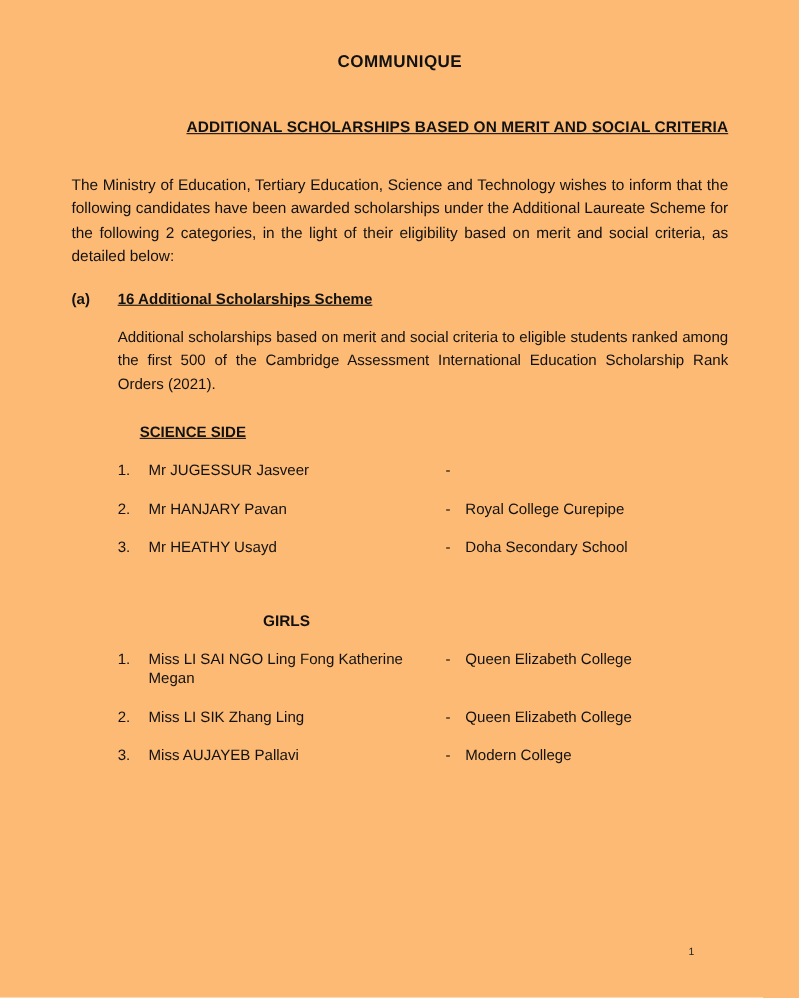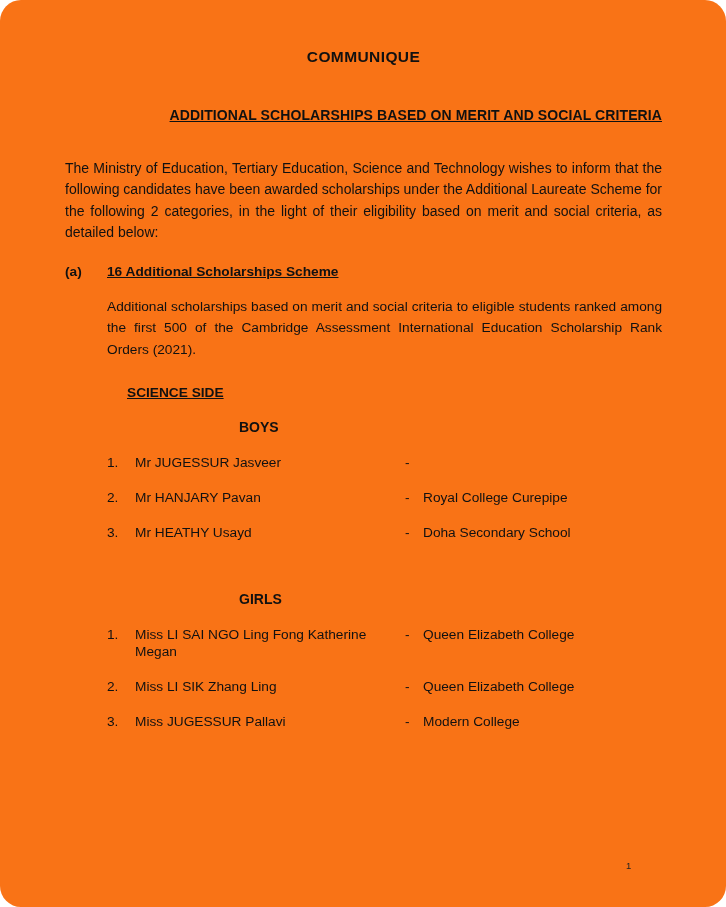--- a/index.html
+++ b/index.html
@@ -11,13 +11,12 @@
     position: relative;
     width: 726px;
     height: 907px;
-    background: #f97316;
+    background: #fdba74;
     box-sizing: border-box;
     padding: 48px 64px 0 65px;
     font-family: "Liberation Sans", sans-serif;
     color: #111111;
     overflow: hidden;
-    border-radius: 21px;
   }
   .title {
     margin: 0;

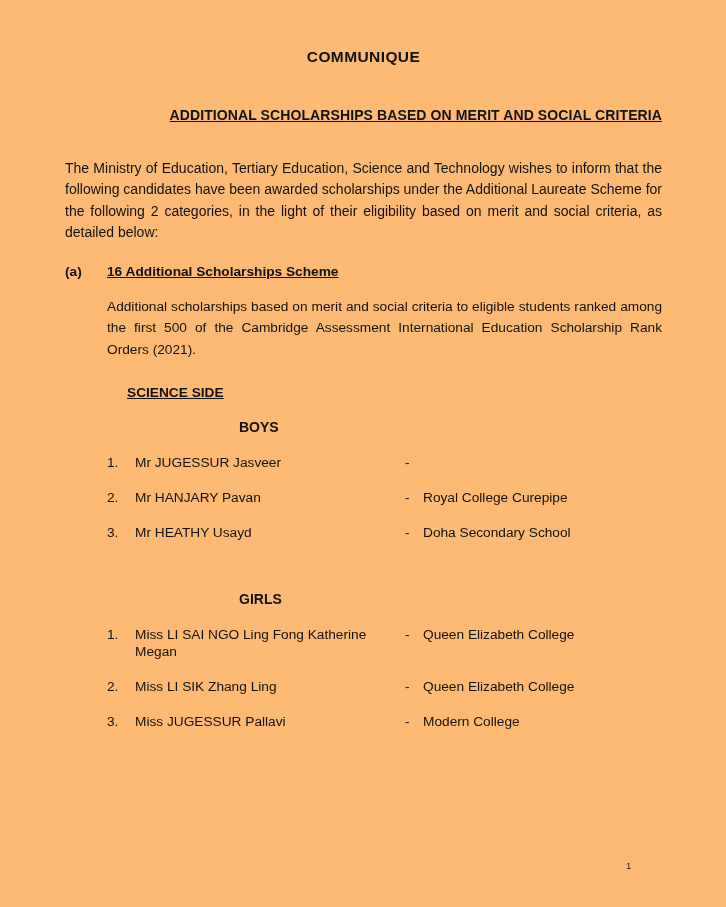--- a/index.html
+++ b/index.html
@@ -128,7 +128,6 @@
 
   <div class="side-heading">SCIENCE SIDE</div>
 
-  <div class="group-heading">BOYS</div>
 
   <div class="row">
     <span class="num">1.</span>

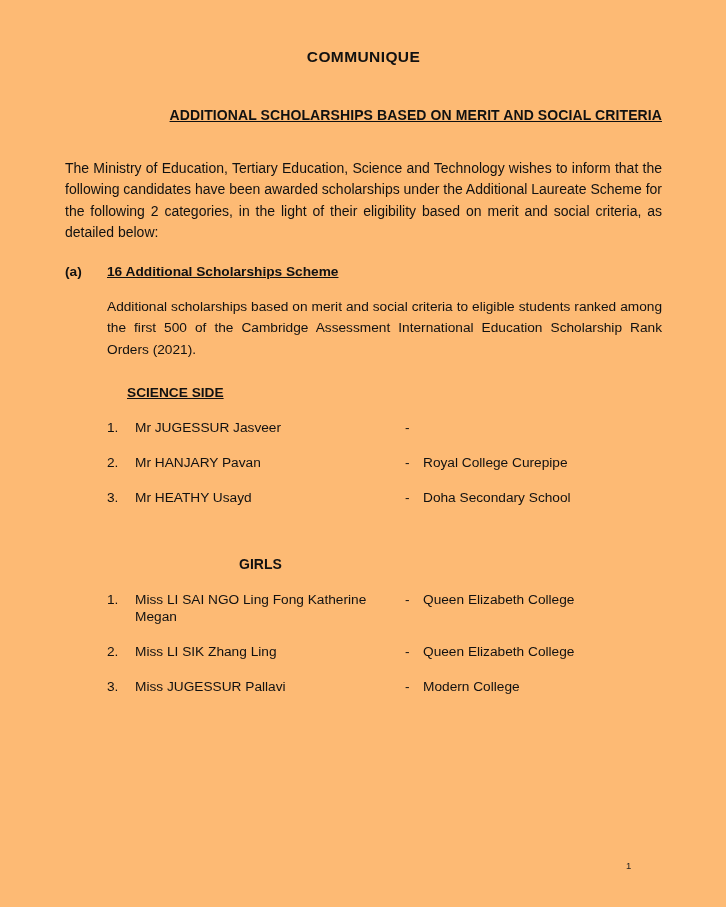--- a/index.html
+++ b/index.html
@@ -167,7 +167,7 @@
 
   <div class="row">
     <span class="num">3.</span>
-    <span class="name">Miss JUGESSUR Pallavi</span>
+    <span class="name">Miss AUJAYEB Pallavi</span>
     <span class="dash">-</span>
     <span class="school">Modern College</span>
   </div>

